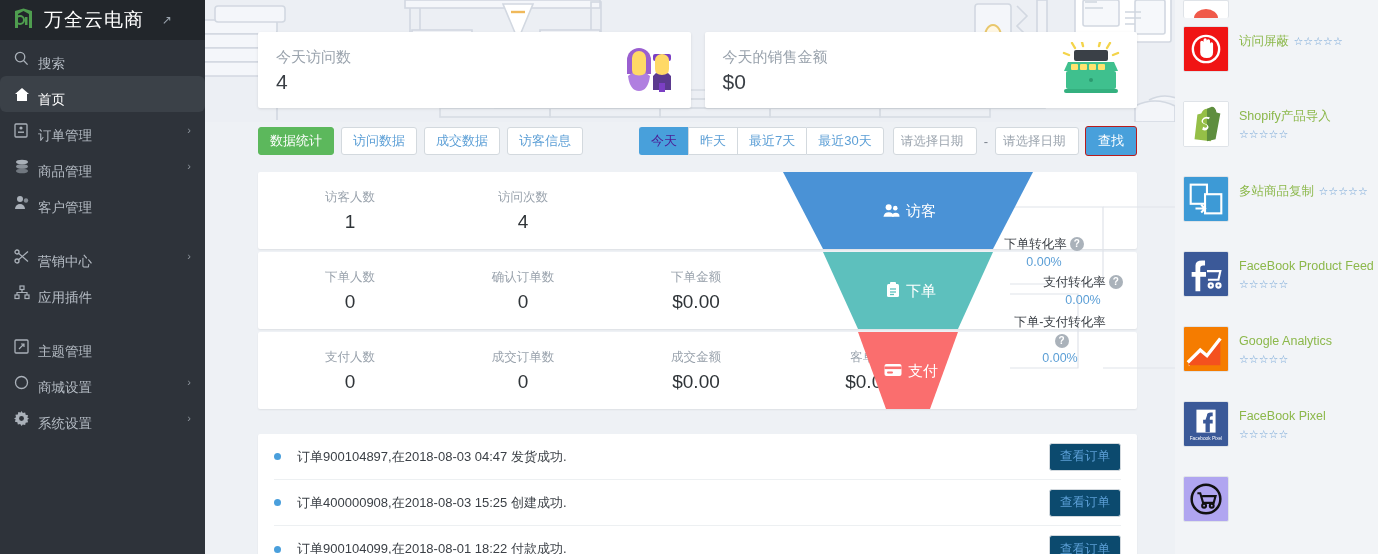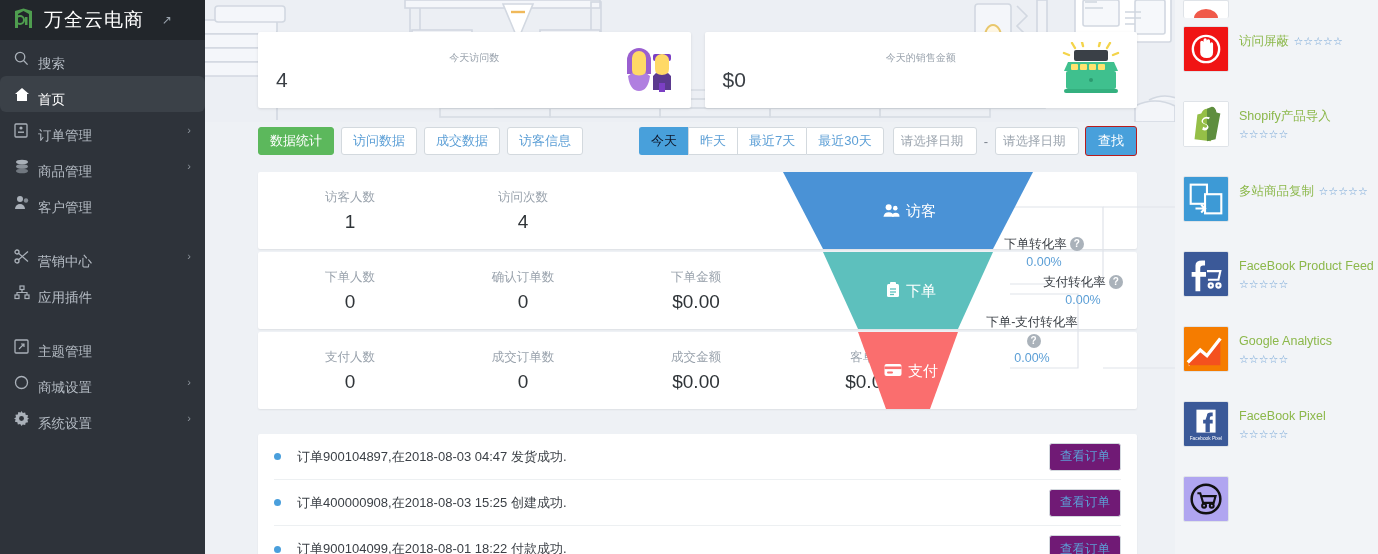--- a/index.html
+++ b/index.html
@@ -56,7 +56,7 @@
     box-shadow: 0 1px 3px rgba(0,0,0,.10); position: relative;
     padding: 14px 18px; display: flex; flex-direction: column; justify-content: center;
   }
-  .stat-card .t { font-size: 10px; color: #9aa3ad; margin-bottom: 4px; text-align: center; }
+  .stat-card .t { font-size: 15px; color: #9aa3ad; margin-bottom: 4px; }
   .stat-card .v { font-size: 21px; color: #3a3f45; font-weight: 400; line-height: 1; }
   .stat-card .art { position: absolute; right: 16px; top: 50%; transform: translateY(-50%); }
 

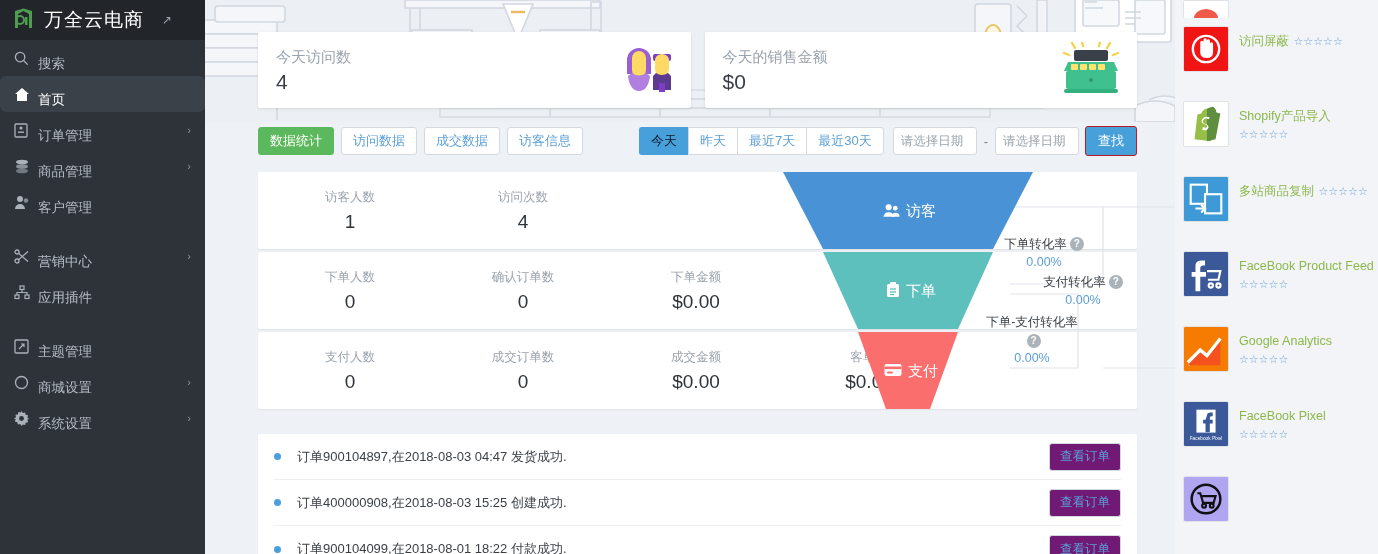--- a/index.html
+++ b/index.html
@@ -78,7 +78,7 @@
   .seg .btn { border-radius: 0; border-right-width: 0; }
   .seg .btn:first-child { border-radius: 3px 0 0 3px; }
   .seg .btn:last-child { border-radius: 0 3px 3px 0; border-right-width: 1px; }
-  .seg .btn.sel { background: #48a0db; border-color: #48a0db; color: #0f172a; }
+  .seg .btn.sel { background: #48a0db; border-color: #48a0db; color: #4c1d95; }
   .dateinput {
     height: 28px; width: 84px; border: 1px solid #d3d9de; background: #fff;
     font-size: 12.5px; color: #b91c1c; padding: 0 7px; border-radius: 3px;

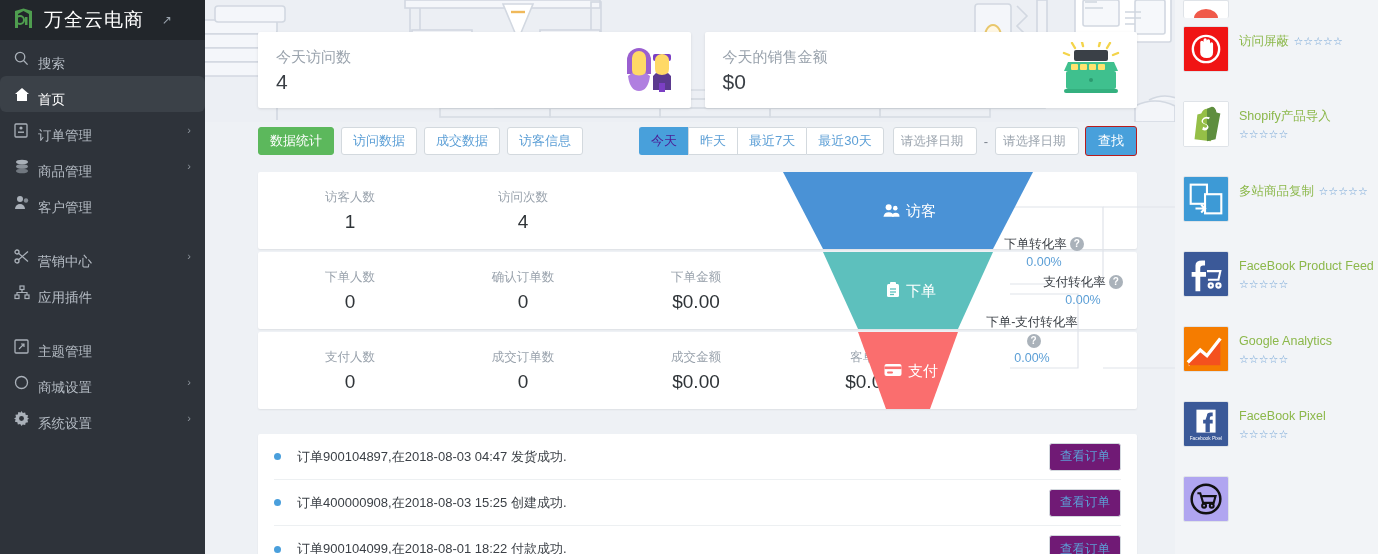--- a/index.html
+++ b/index.html
@@ -533,7 +533,7 @@
           <div class="cv">0.00%</div>
         </div>
 
-        <div class="conv" style="left:720px; top:140px; width:108px;">
+        <div class="conv" style="left:748px; top:140px; width:108px;">
           <span class="ck">下单-支付转化率</span><span class="qmark">?</span>
           <div class="cv">0.00%</div>
         </div>

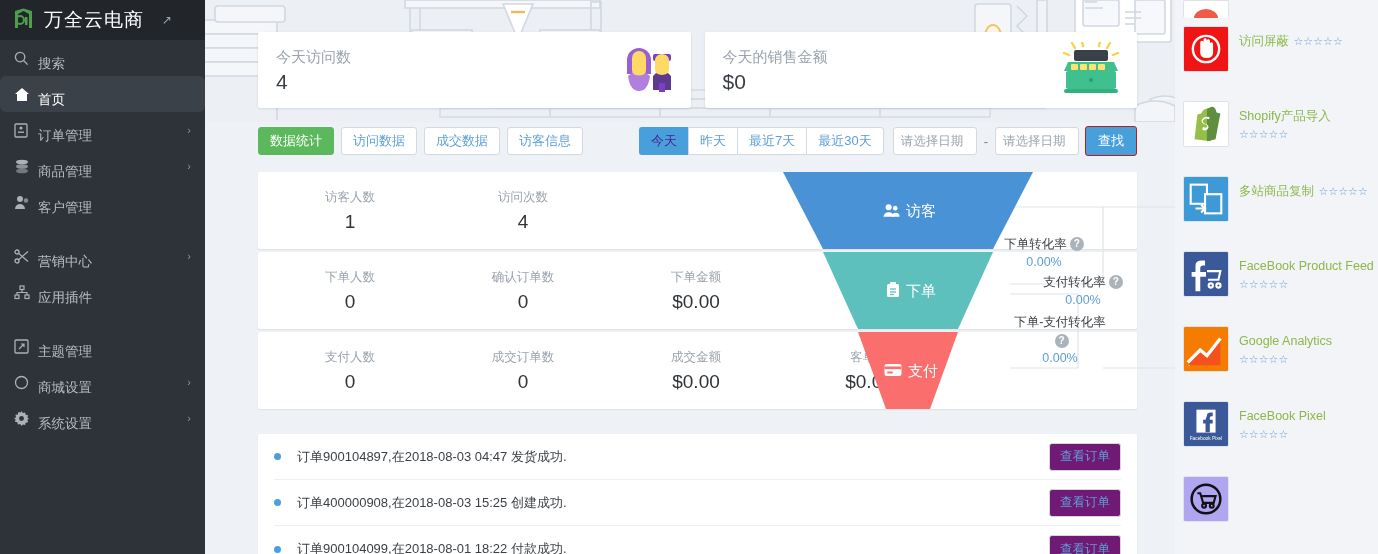--- a/index.html
+++ b/index.html
@@ -137,7 +137,7 @@
     flex: 0 0 7px; margin-right: 16px; }
   .order-txt { font-size: 13px; color: #3a3f45; flex: 1 1 auto; }
   .order-btn {
-    height: 28px; padding: 0 10px; border: 1px solid #d3d9de; background: #701a75;
+    height: 28px; padding: 0 10px; border: 1px solid #d3d9de; background: #0c4a6e;
     color: #5c9fd6; font-size: 12.5px; border-radius: 3px; cursor: pointer;
     font-family: inherit;
   }

